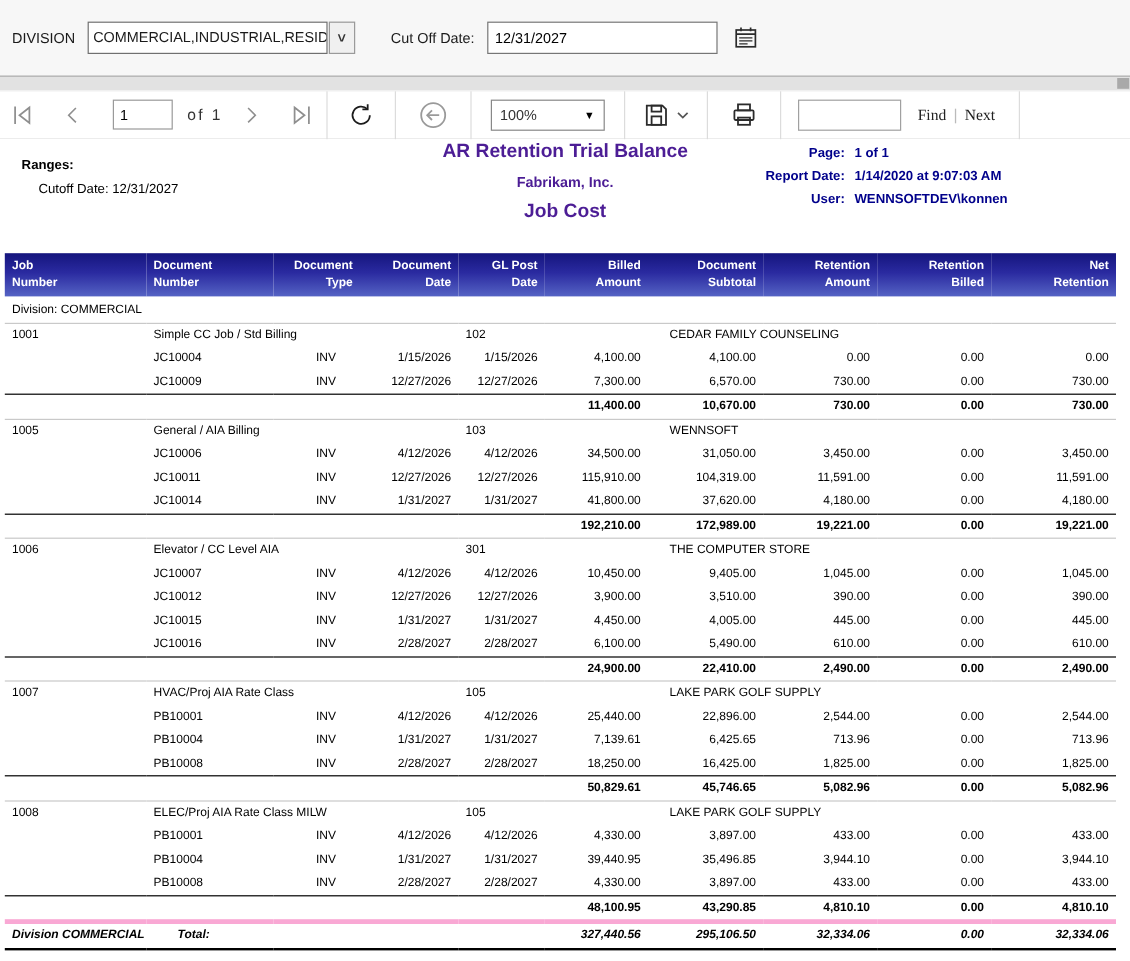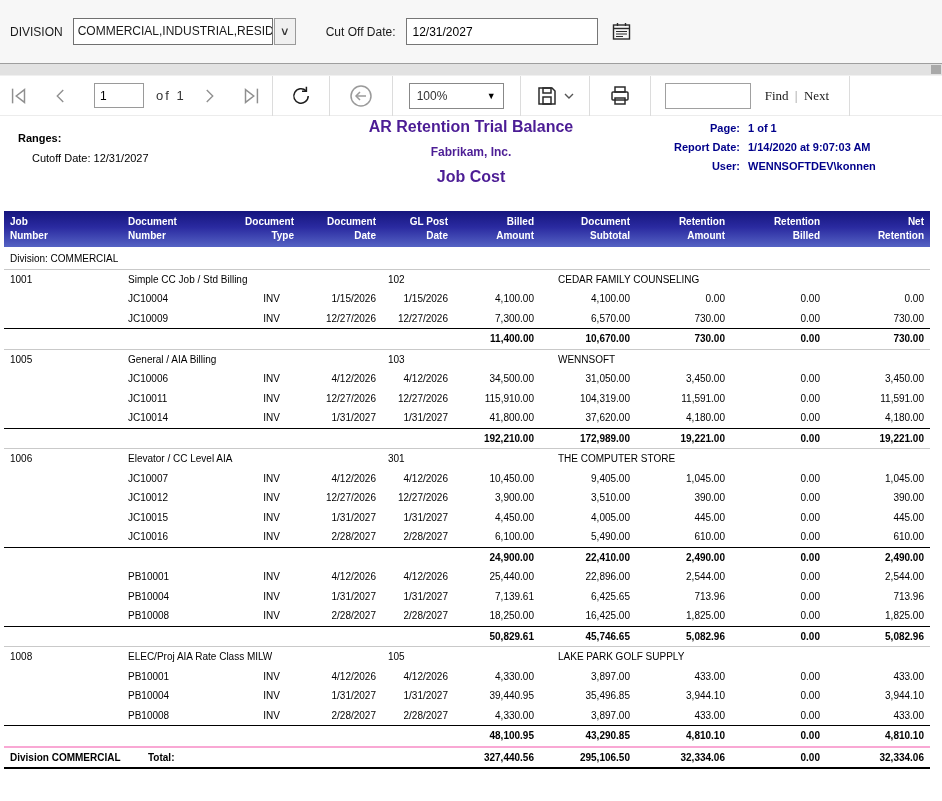--- a/index.html
+++ b/index.html
@@ -53,7 +53,7 @@
   .title-block .t1 { font-size:16px; font-weight:bold; }
   .title-block .t2 { font-size:12px; font-weight:bold; margin-top:9px; }
   .title-block .t3 { font-size:16px; font-weight:bold; margin-top:9px; }
-  .meta { position:absolute; left:648px; top:6px; display:grid;
+  .meta { position:absolute; left:612px; top:6px; display:grid;
     grid-template-columns:92px auto; column-gap:8px; row-gap:7px;
     font-size:11px; color:#00008b; font-weight:bold; align-items:baseline; }
   .meta .ml { text-align:right; }

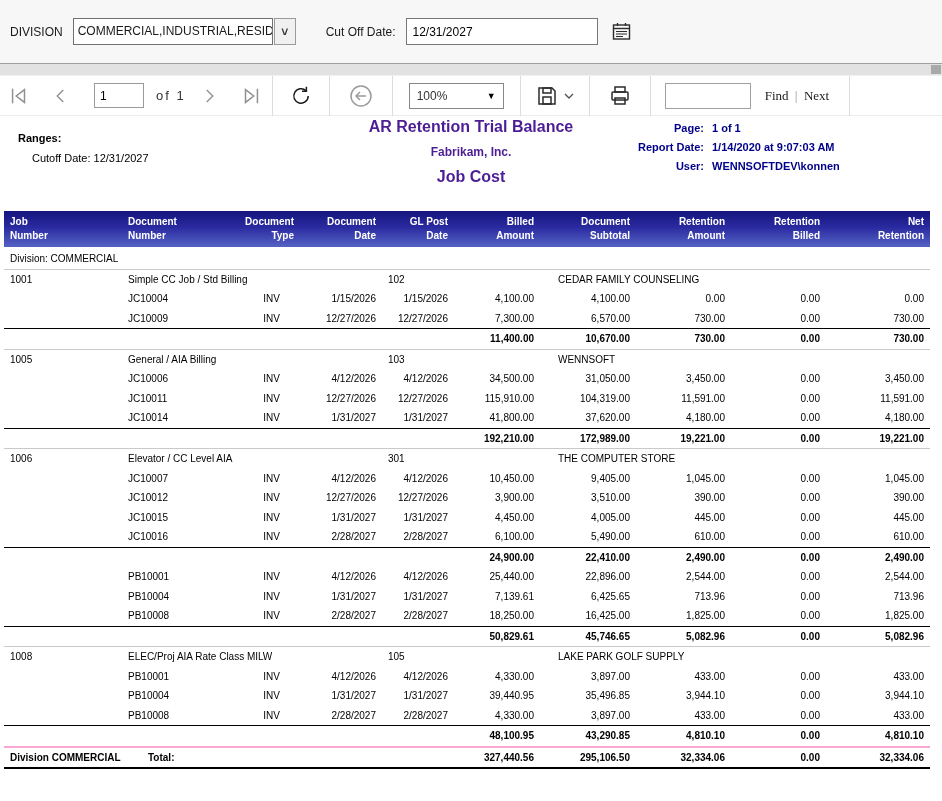--- a/index.html
+++ b/index.html
@@ -452,6 +452,14 @@
             <td class="ar b">0.00</td>
             <td class="ar b">2,490.00</td>
           </tr>
+          <tr class="job-row">
+            <td class="al">1007</td>
+            <td class="al" colspan="2">HVAC/Proj AIA Rate Class</td>
+            <td></td>
+            <td class="al">105</td>
+            <td></td>
+            <td class="al customer" colspan="4">LAKE PARK GOLF SUPPLY</td>
+          </tr>
           <tr class="detail-row">
             <td></td>
             <td class="al">PB10001</td>

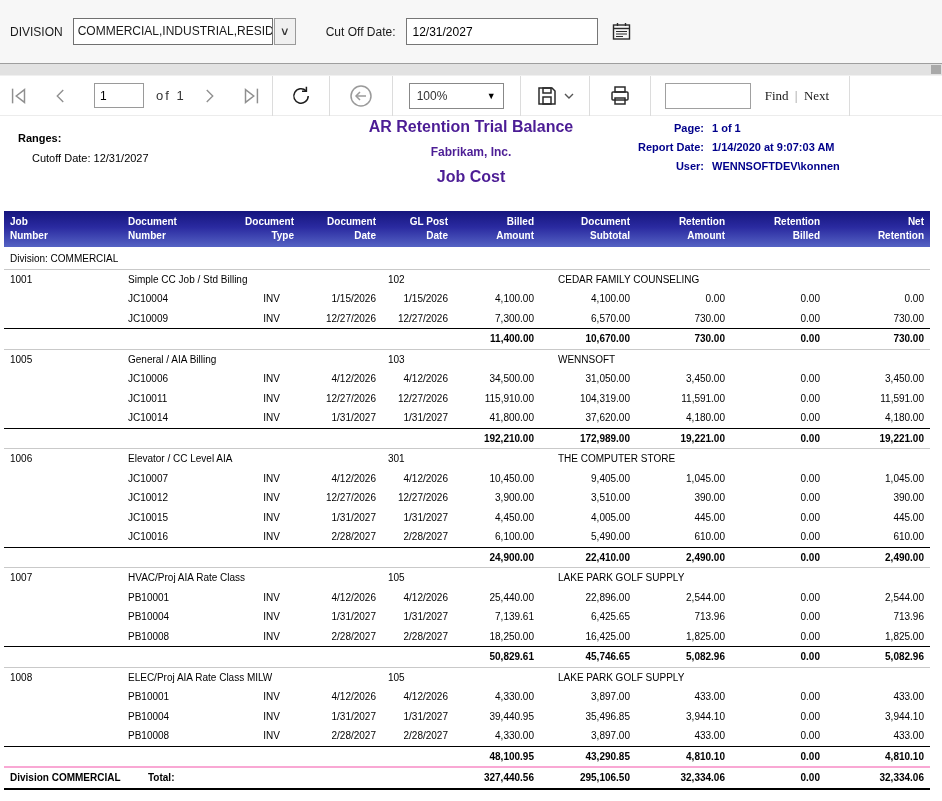--- a/index.html
+++ b/index.html
@@ -72,8 +72,8 @@
   .division-cell { padding-left:6px !important; padding-top:6px !important; }
   .job-row td { border-top:1px solid #c9c9c9; }
   .subtotal-row td { border-top:1.5px solid #000; padding-top:5px; padding-bottom:6px; }
-  .total-row td { border-top:2px solid #f9a8d4; border-bottom:2px solid #000;
-    padding-top:5px; padding-bottom:5px; }
+  .total-row td { border-top:4px solid #f9a8d4; border-bottom:2px solid #000;
+    padding-top:5px; padding-bottom:5px;font-style:italic; }
   .lbl1 { display:inline-block; width:138px; }
   svg { display:block; }
 </style>

